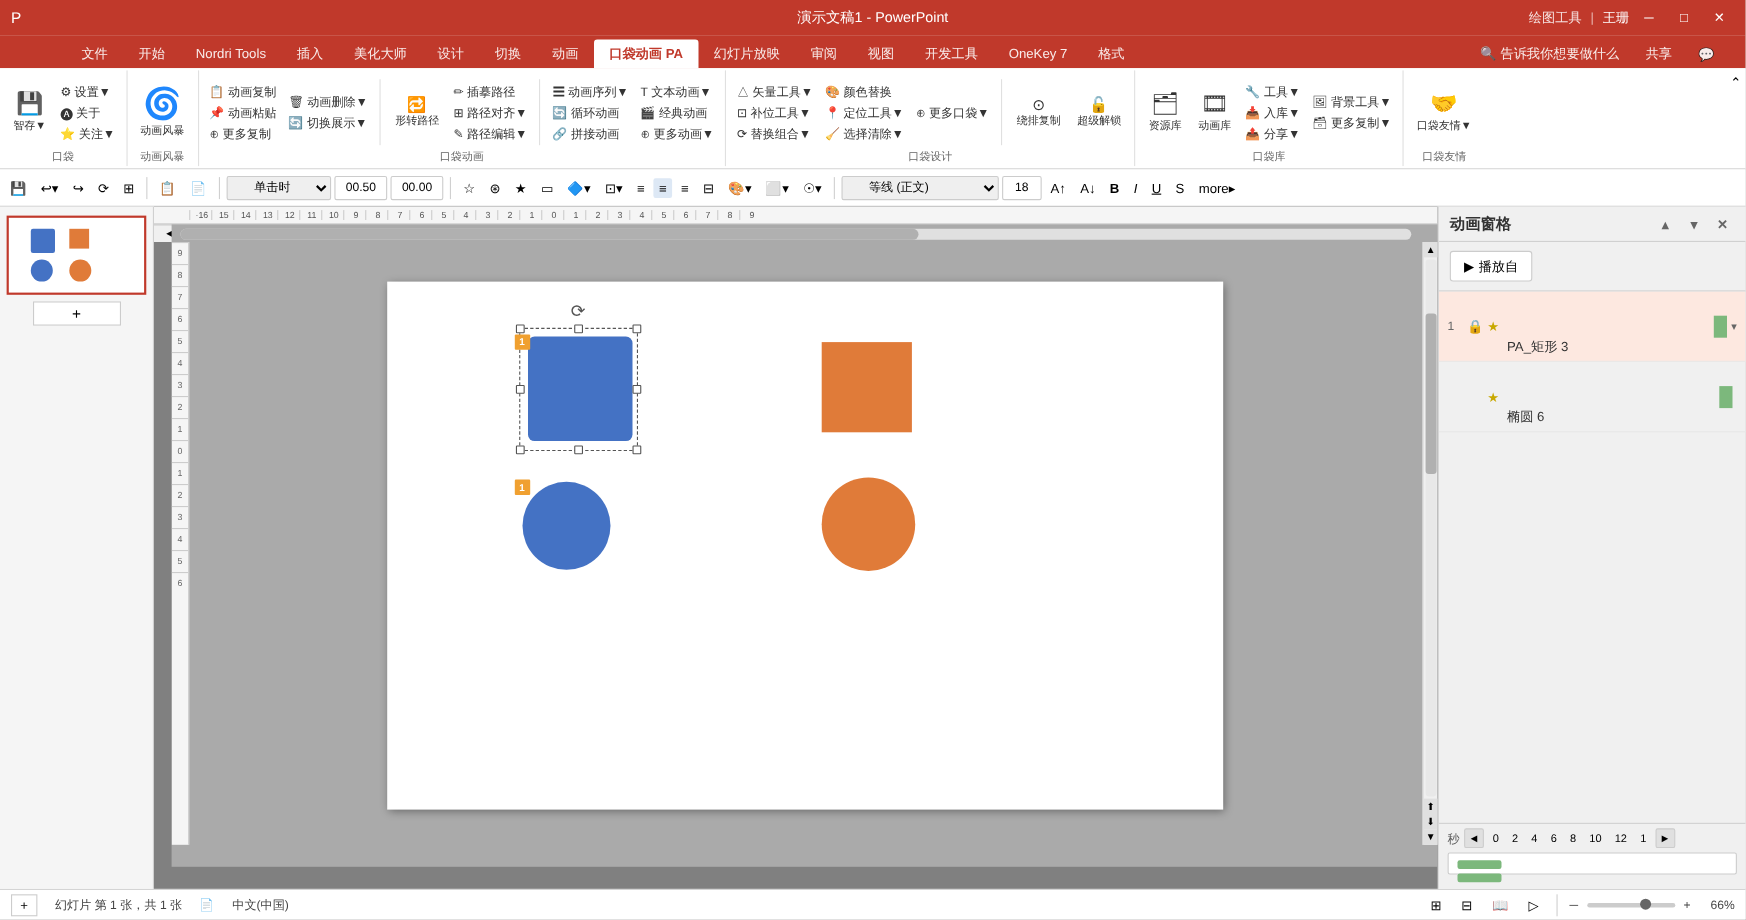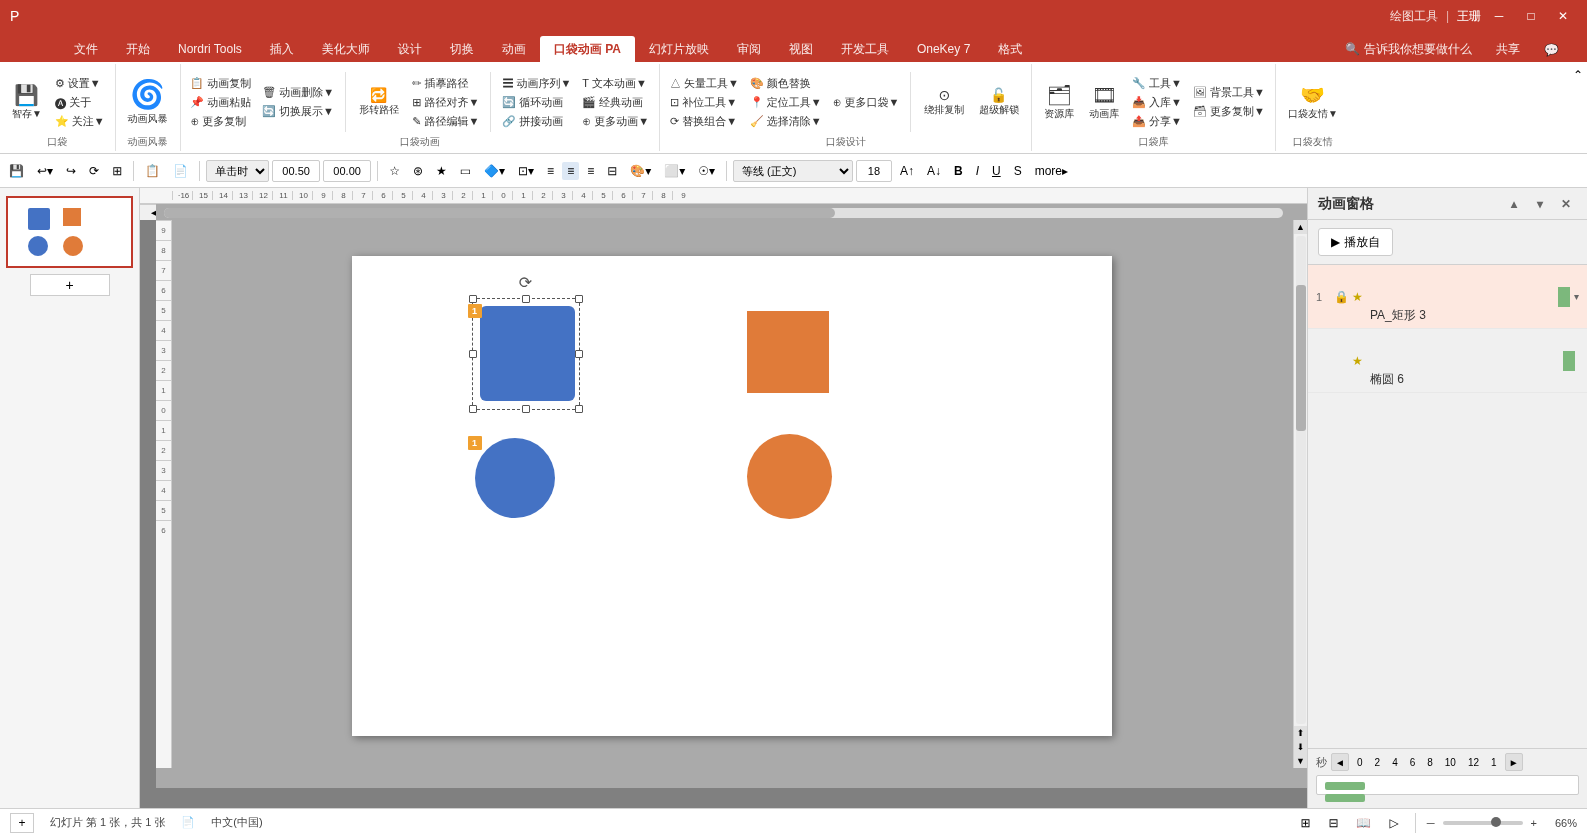--- a/index.html
+++ b/index.html
@@ -374,6 +374,7 @@
   <div style="display:flex;align-items:center;gap:8px;width:200px;">
     <span style="font-size:14px;color:white;">P</span>
   </div>
+  <div class="title">演示文稿1 - PowerPoint</div>
   <div style="display:flex;align-items:center;gap:4px;width:200px;justify-content:flex-end;">
     <span style="color:rgba(255,255,255,0.85);font-size:12px;">绘图工具</span>
     <span style="color:rgba(255,255,255,0.6);margin:0 4px;">|</span>

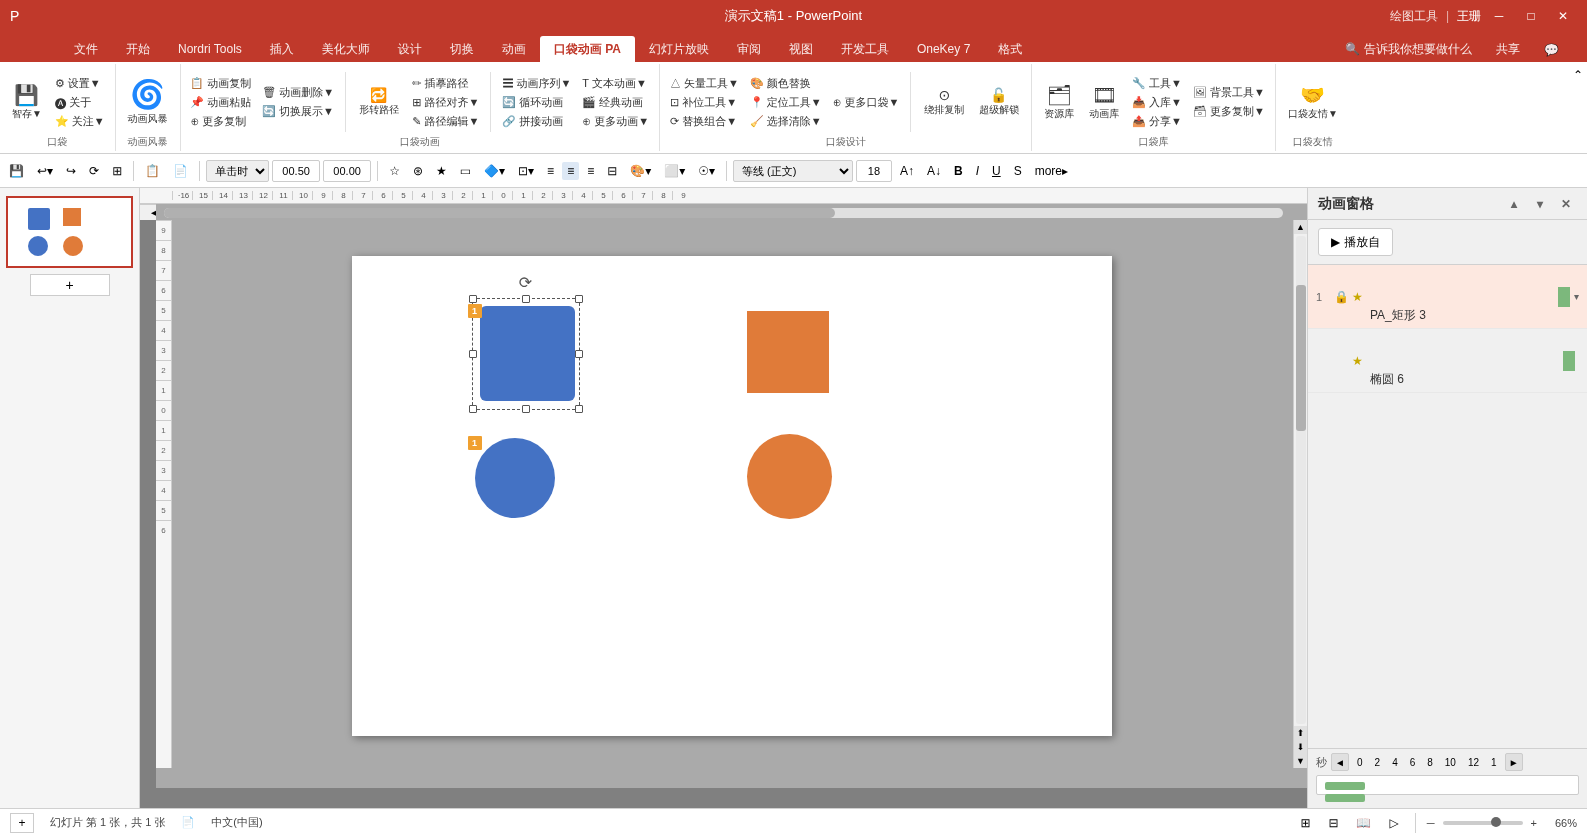--- a/index.html
+++ b/index.html
@@ -125,7 +125,7 @@
       font-size: 11px;
       border: 1px solid #ccc;
       border-radius: 2px;
-      padding: 0 4px;
+      padding: 0 20px;
       cursor: pointer;
     }
     .fmt-input {

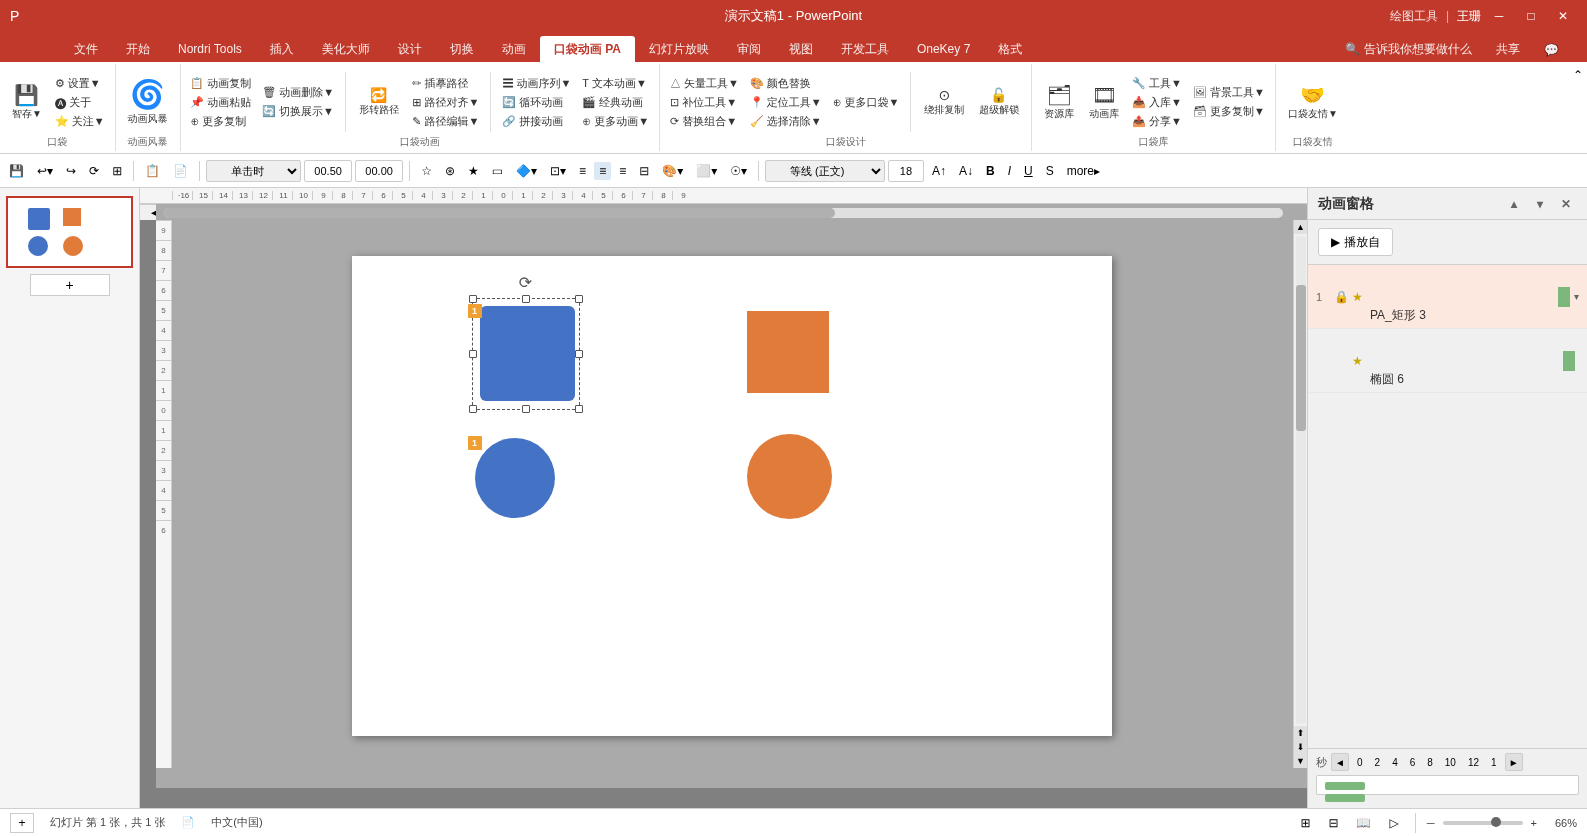--- a/index.html
+++ b/index.html
@@ -568,7 +568,7 @@
   <button class="fmt-btn">⬜▾</button>
   <button class="fmt-btn">☉▾</button>
   <div class="fmt-separator"></div>
-  <select class="fmt-select" style="width:120px;">
+  <select class="fmt-select" style="width:143px;">
     <option>等线 (正文)</option>
   </select>
   <input class="fmt-input" value="18" style="width: 36px;">

